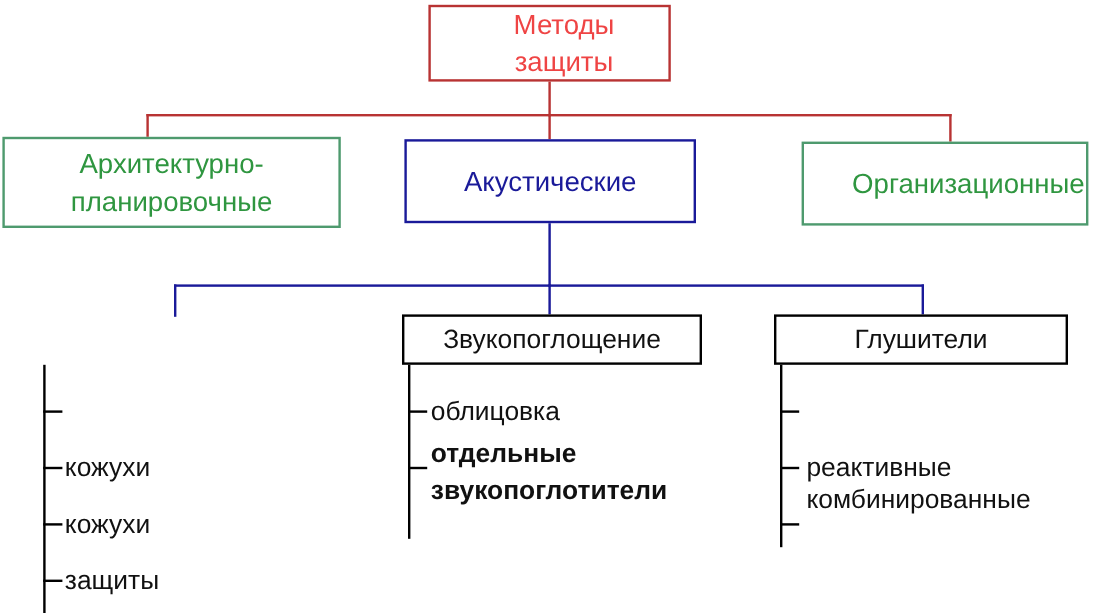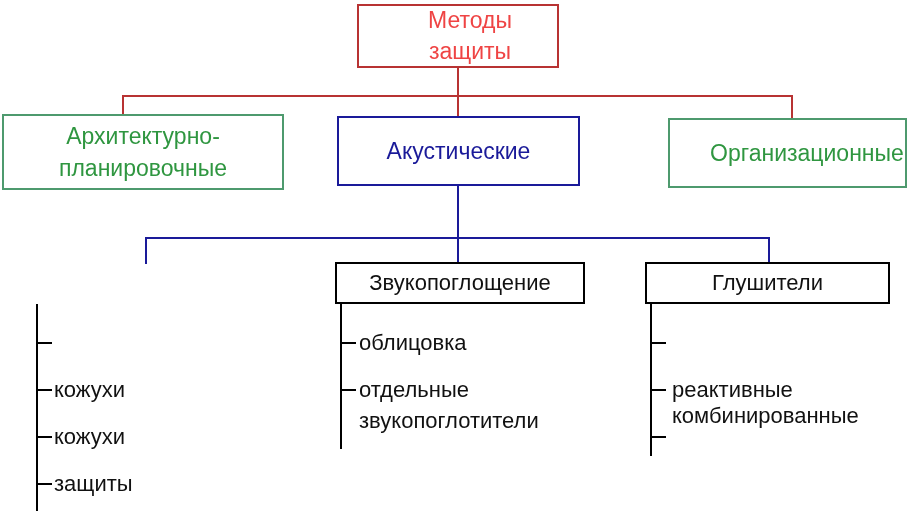--- a/index.html
+++ b/index.html
@@ -90,7 +90,7 @@
   <div class="line black" style="left:340px; top:342px; width:16px; height:2px;"></div>
   <div class="line black" style="left:340px; top:389px; width:16px; height:2px;"></div>
   <div class="list-item" style="left:359px; top:327px;">облицовка</div>
-  <div class="list-item" style="left:359px; top:374px;">отдельные
+  <div class="list-item" style="left:359px; top:362px;font-weight:bold;">отдельные
 звукопоглотители</div>
 
   <div class="line black" style="left:650px; top:304px; width:2px;  height:152px;"></div>

